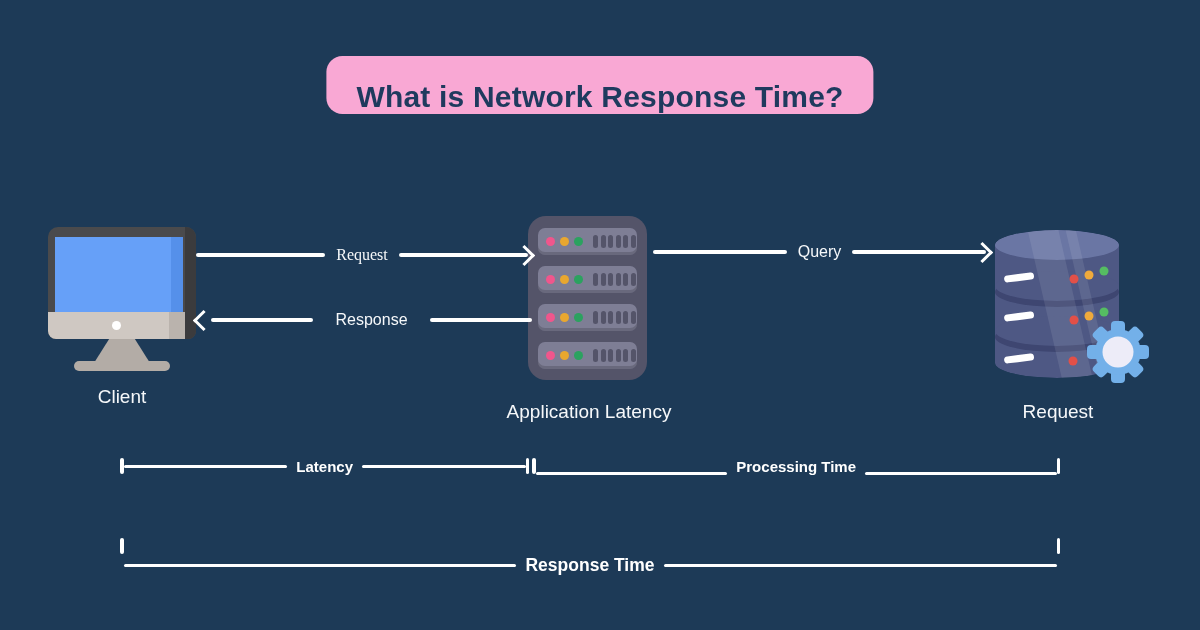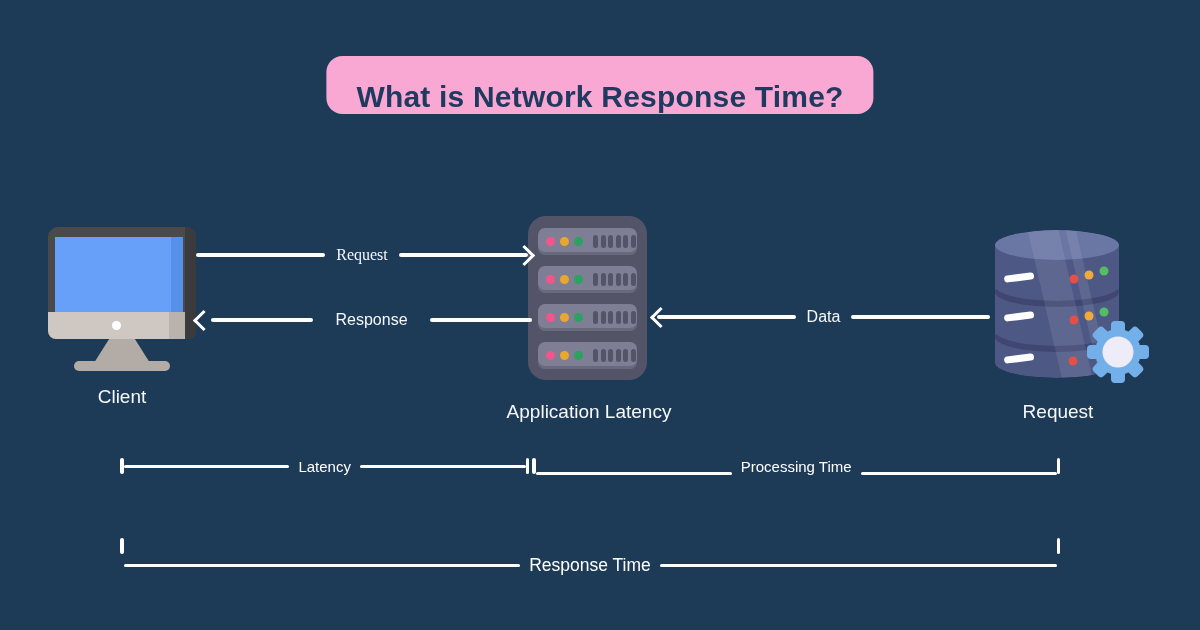--- a/index.html
+++ b/index.html
@@ -224,6 +224,12 @@
     <div class="ln"></div>
   </div>
 
+  <div class="arrow" style="left:653px;top:242px;width:337px;">
+    <div class="ln"></div>
+    <span class="lbl">Query</span>
+    <div class="ln"></div>
+    <div class="chev right"></div>
+  </div>
 
   <div class="arrow" style="left:653px;top:307px;width:337px;">
     <div class="chev left"></div>

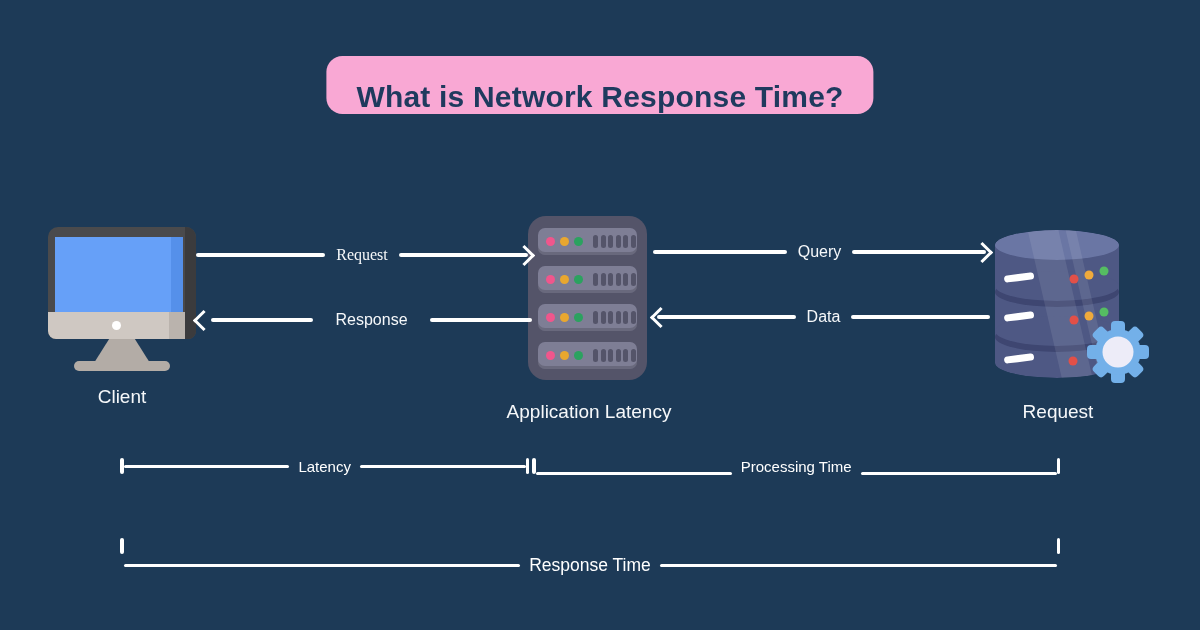--- a/index.html
+++ b/index.html
@@ -231,12 +231,6 @@
     <div class="chev right"></div>
   </div>
 
-  <div class="arrow" style="left:653px;top:307px;width:337px;">
-    <div class="chev left"></div>
-    <div class="ln"></div>
-    <span class="lbl">Data</span>
-    <div class="ln"></div>
-  </div>
 
   <div class="mbar" style="left:120px;top:457px;width:940px;">
     <div class="tick"></div>

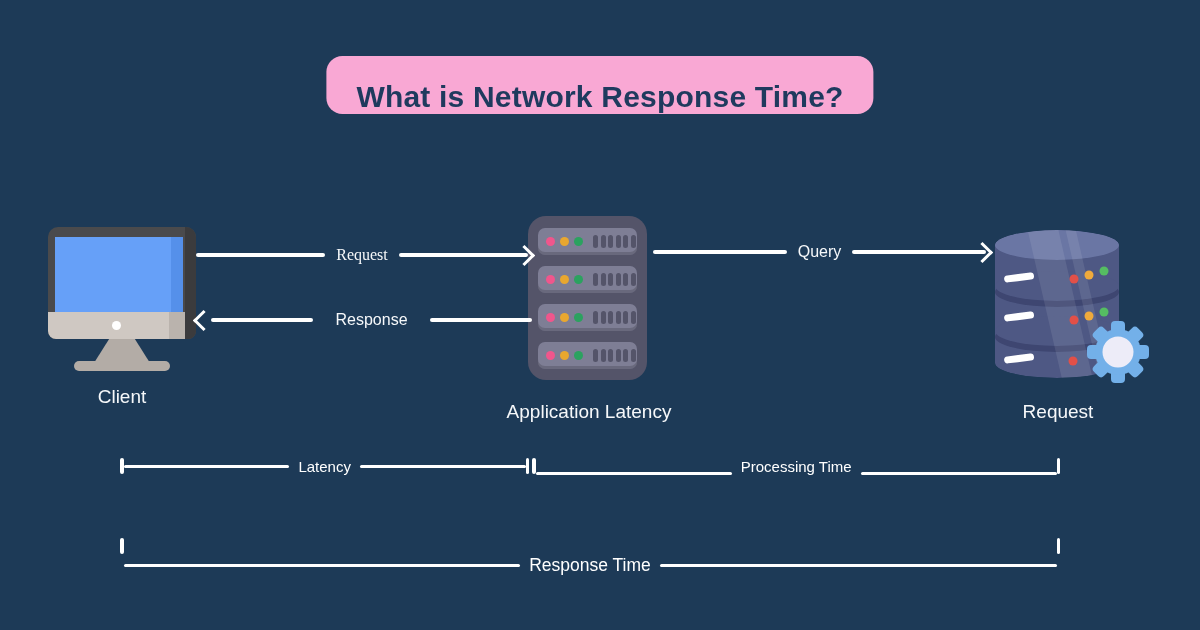--- a/index.html
+++ b/index.html
@@ -67,7 +67,7 @@
   .dtick{display:flex;gap:3px;flex:0 0 auto;}
   .mseg{display:flex;align-items:center;gap:9px;min-width:0;}
   .mseg .ln{height:3px;}
-  .mlabel{color:#ffffff;font-weight:normal;font-size:15px;white-space:nowrap;}
+  .mlabel{color:#ffffff;font-weight:bold;font-size:15px;white-space:nowrap;}
   .mlabel.big{font-size:17.5px;}
 </style>
 </head>

